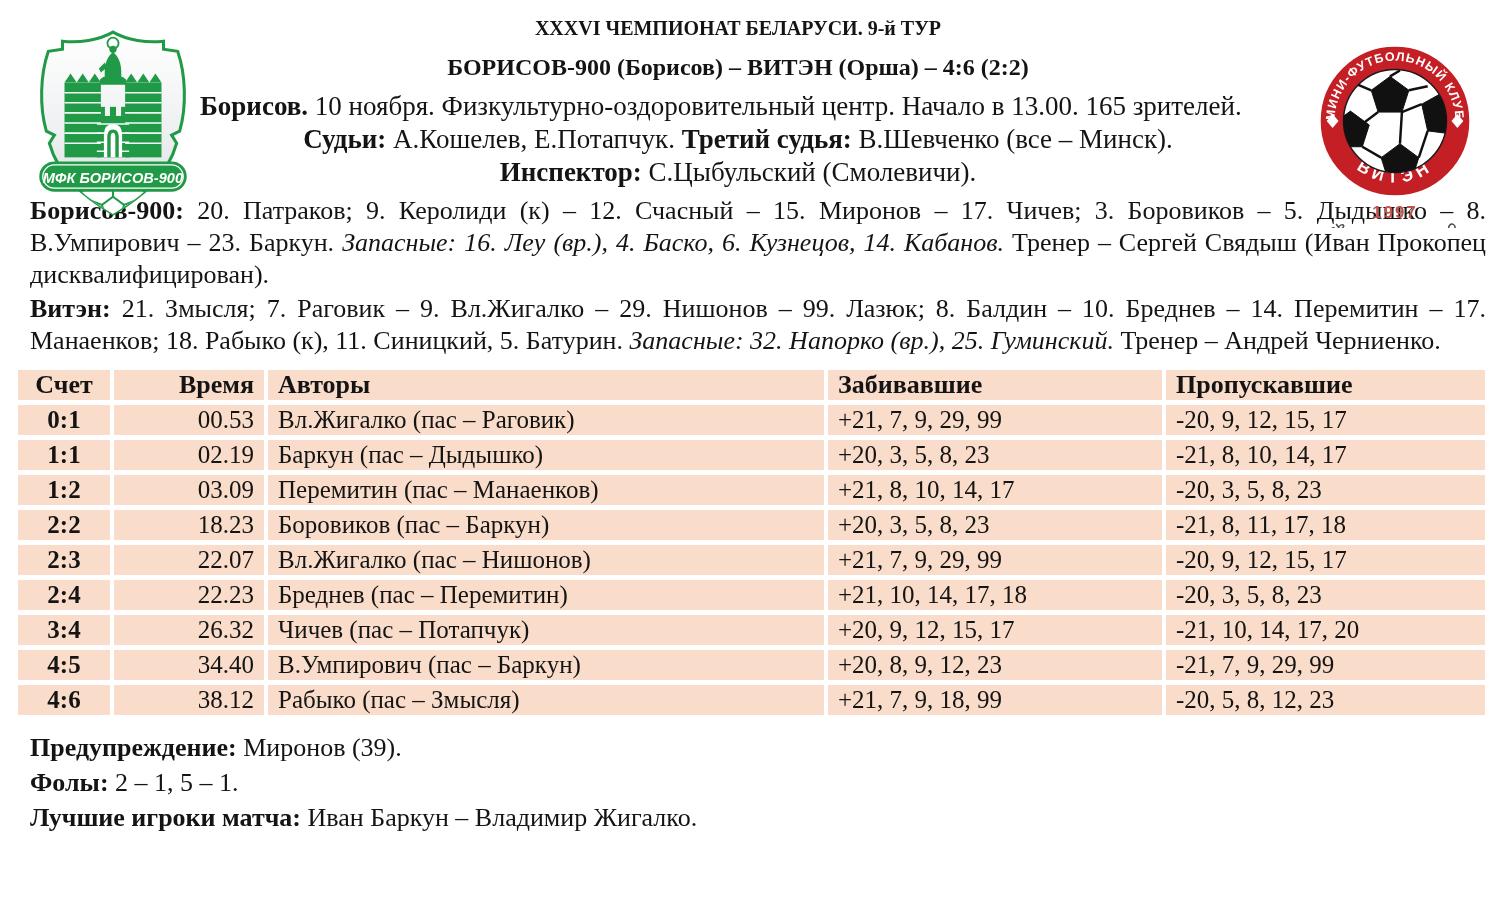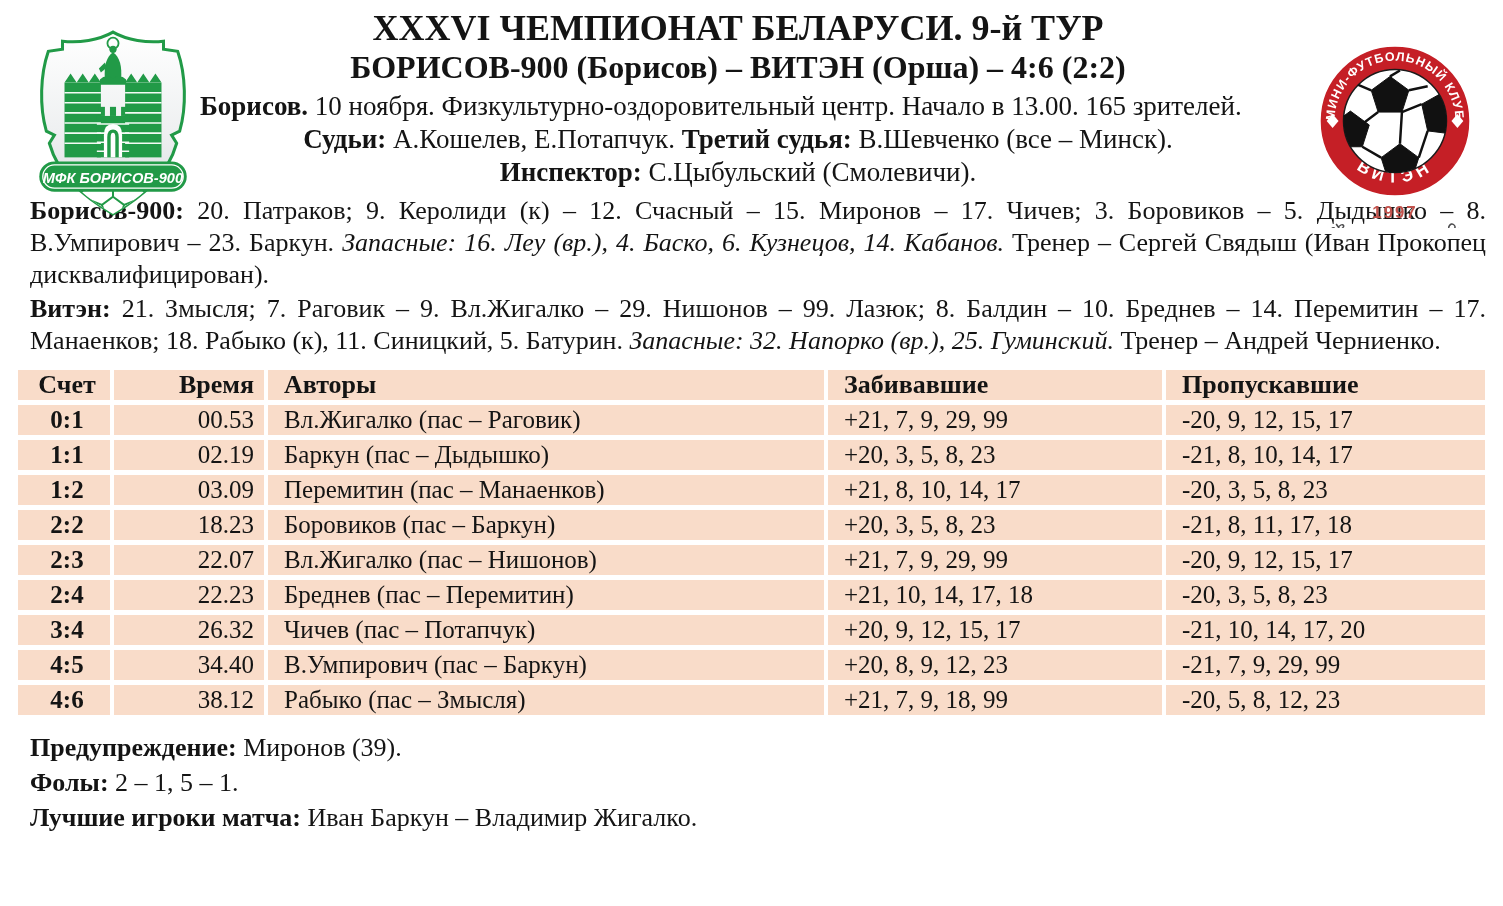--- a/index.html
+++ b/index.html
@@ -17,7 +17,7 @@
 
   
   .head { margin:10px 227px 0 200px; }
-  .title1 { text-align:center; font-weight:bold; font-size:36px; line-height:36px; }
+  .title1 { text-align:center; font-weight:bold; font-size:20px; line-height:36px; }
   .title2 { text-align:center; font-weight:bold; font-size:32px; line-height:42px; }
   .head p { font-size:27px; line-height:33px; }
   .venue { text-align:justify; margin-top:2px; }

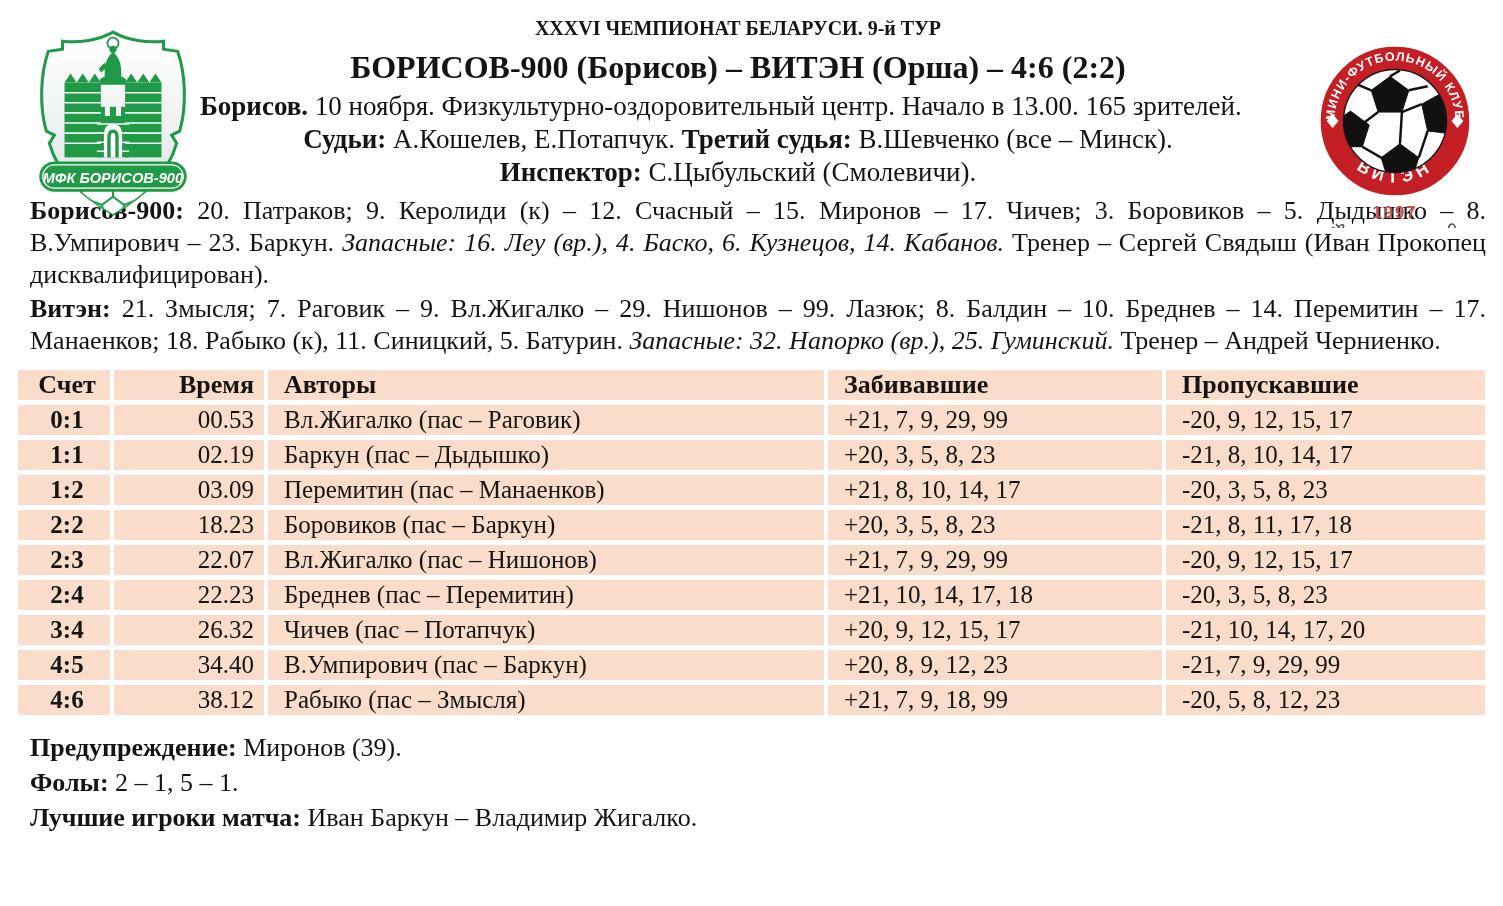--- a/index.html
+++ b/index.html
@@ -18,7 +18,7 @@
   
   .head { margin:10px 227px 0 200px; }
   .title1 { text-align:center; font-weight:bold; font-size:20px; line-height:36px; }
-  .title2 { text-align:center; font-weight:bold; font-size:32px; line-height:42px; }
+  .title2 { text-align:center; font-weight:bold; font-size:24px; line-height:42px; }
   .head p { font-size:27px; line-height:33px; }
   .venue { text-align:justify; margin-top:2px; }
   .refs, .insp { text-align:center; }

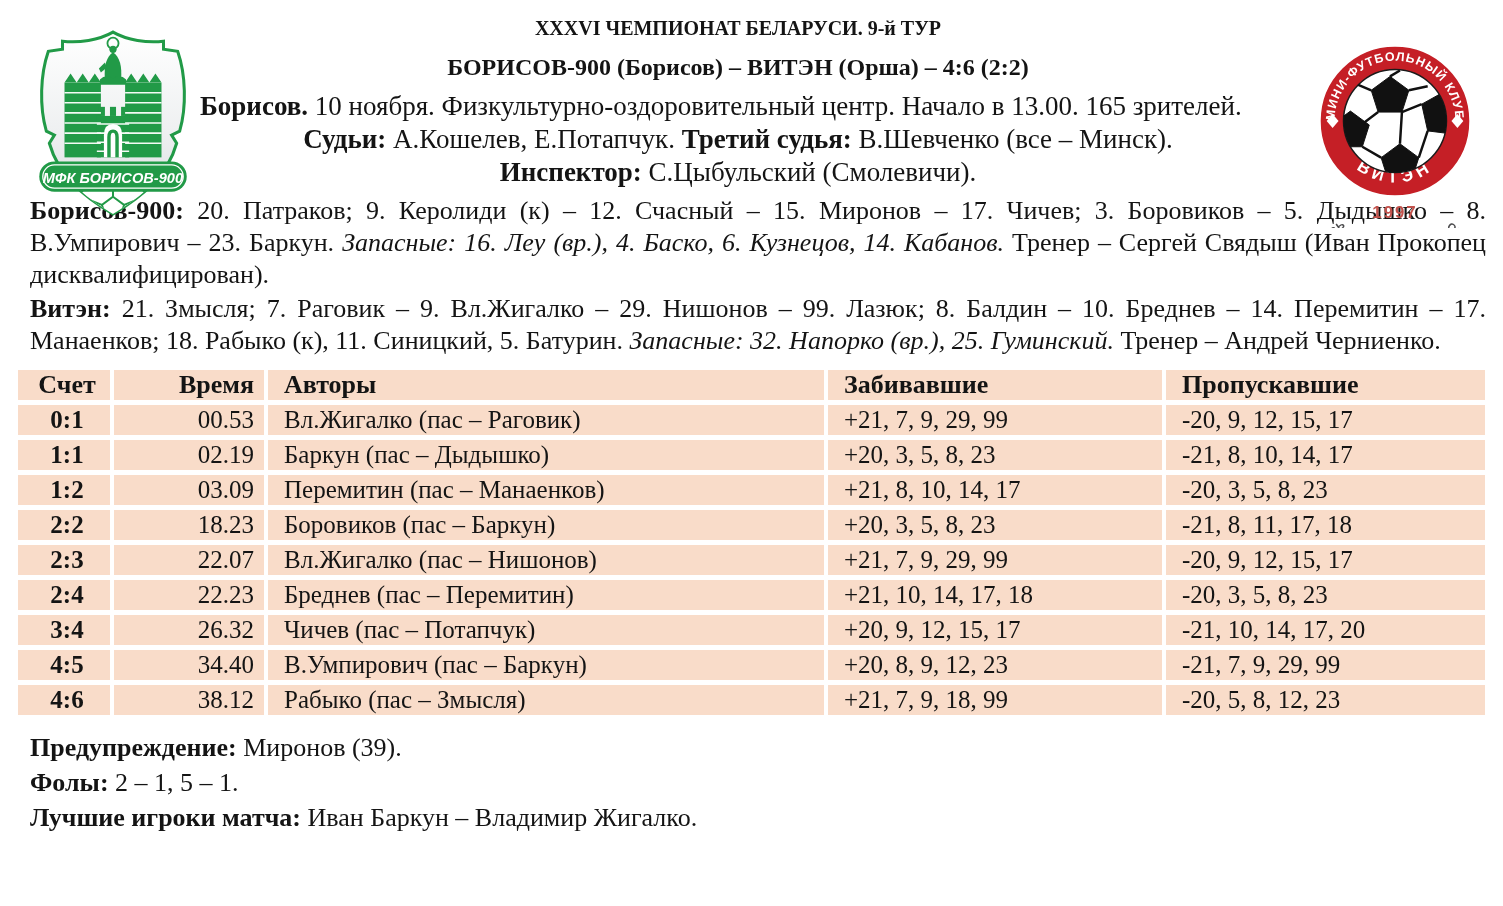--- a/index.html
+++ b/index.html
@@ -41,7 +41,7 @@
     background:#f9dcc9;
     font-size:25px;
     line-height:29px;
-    padding:0 10px 1px 16px;
+    padding:0 10px 1px 10px;
     white-space:nowrap;
     overflow:hidden;
   }

